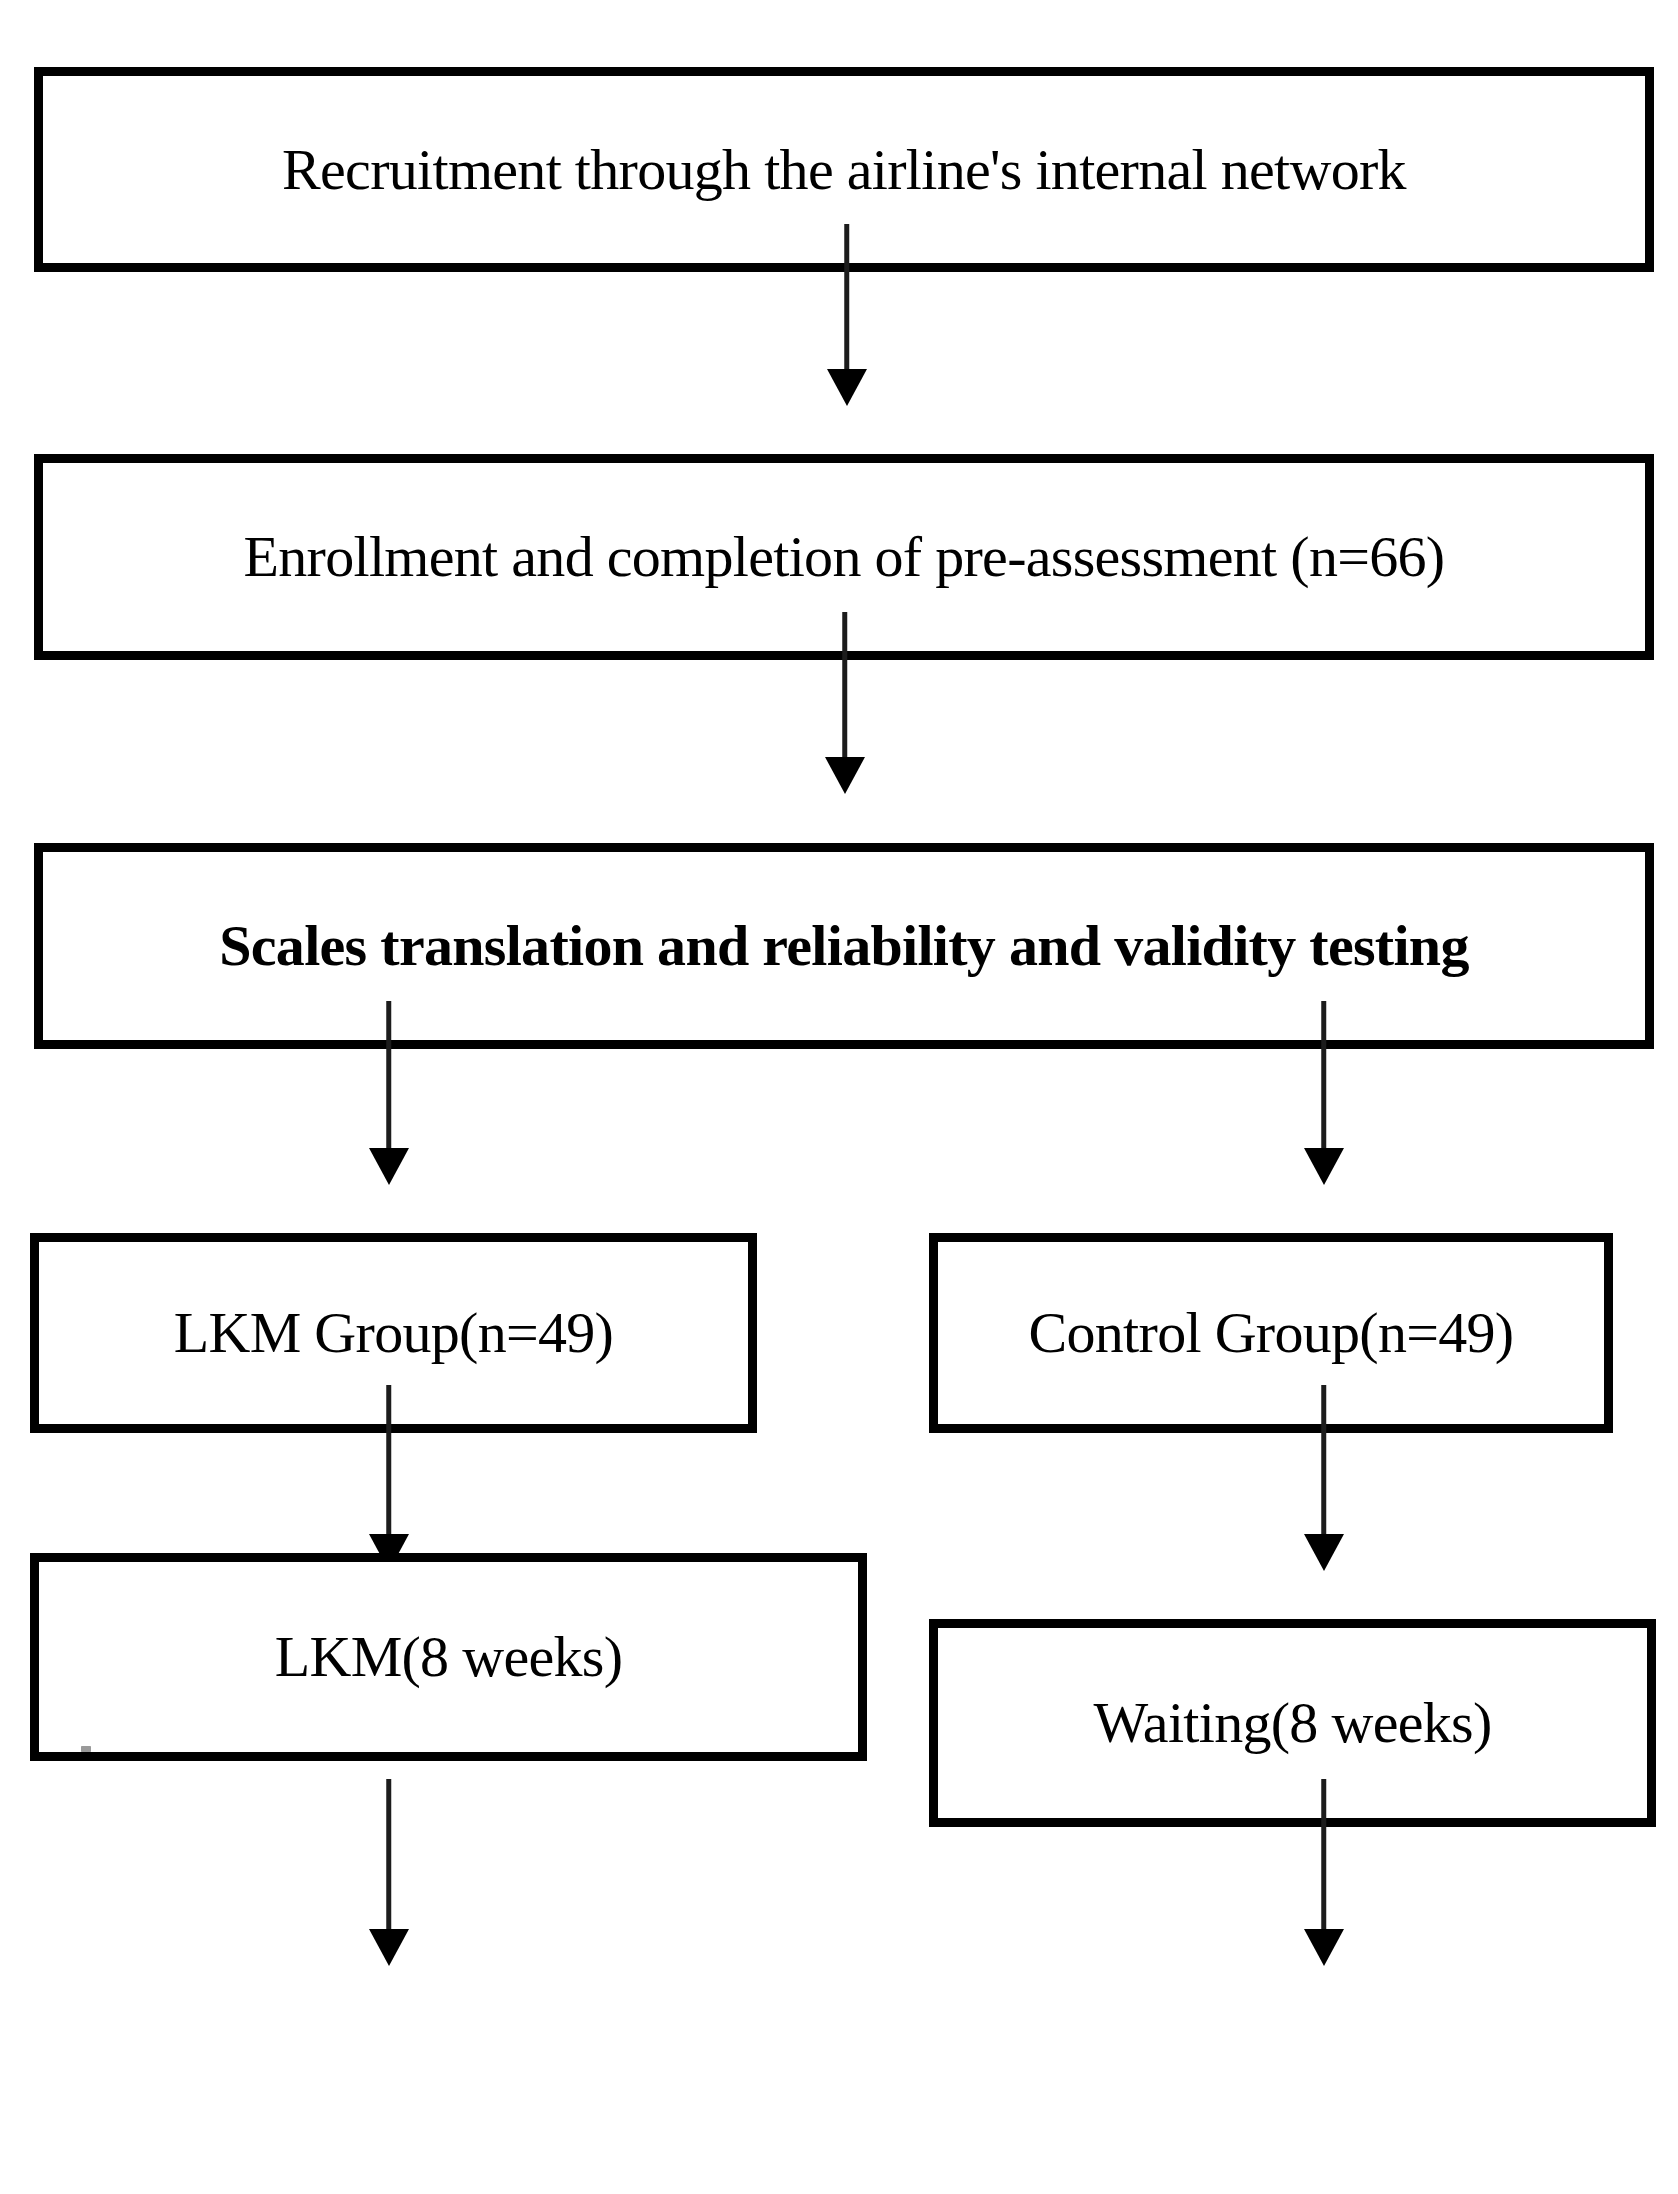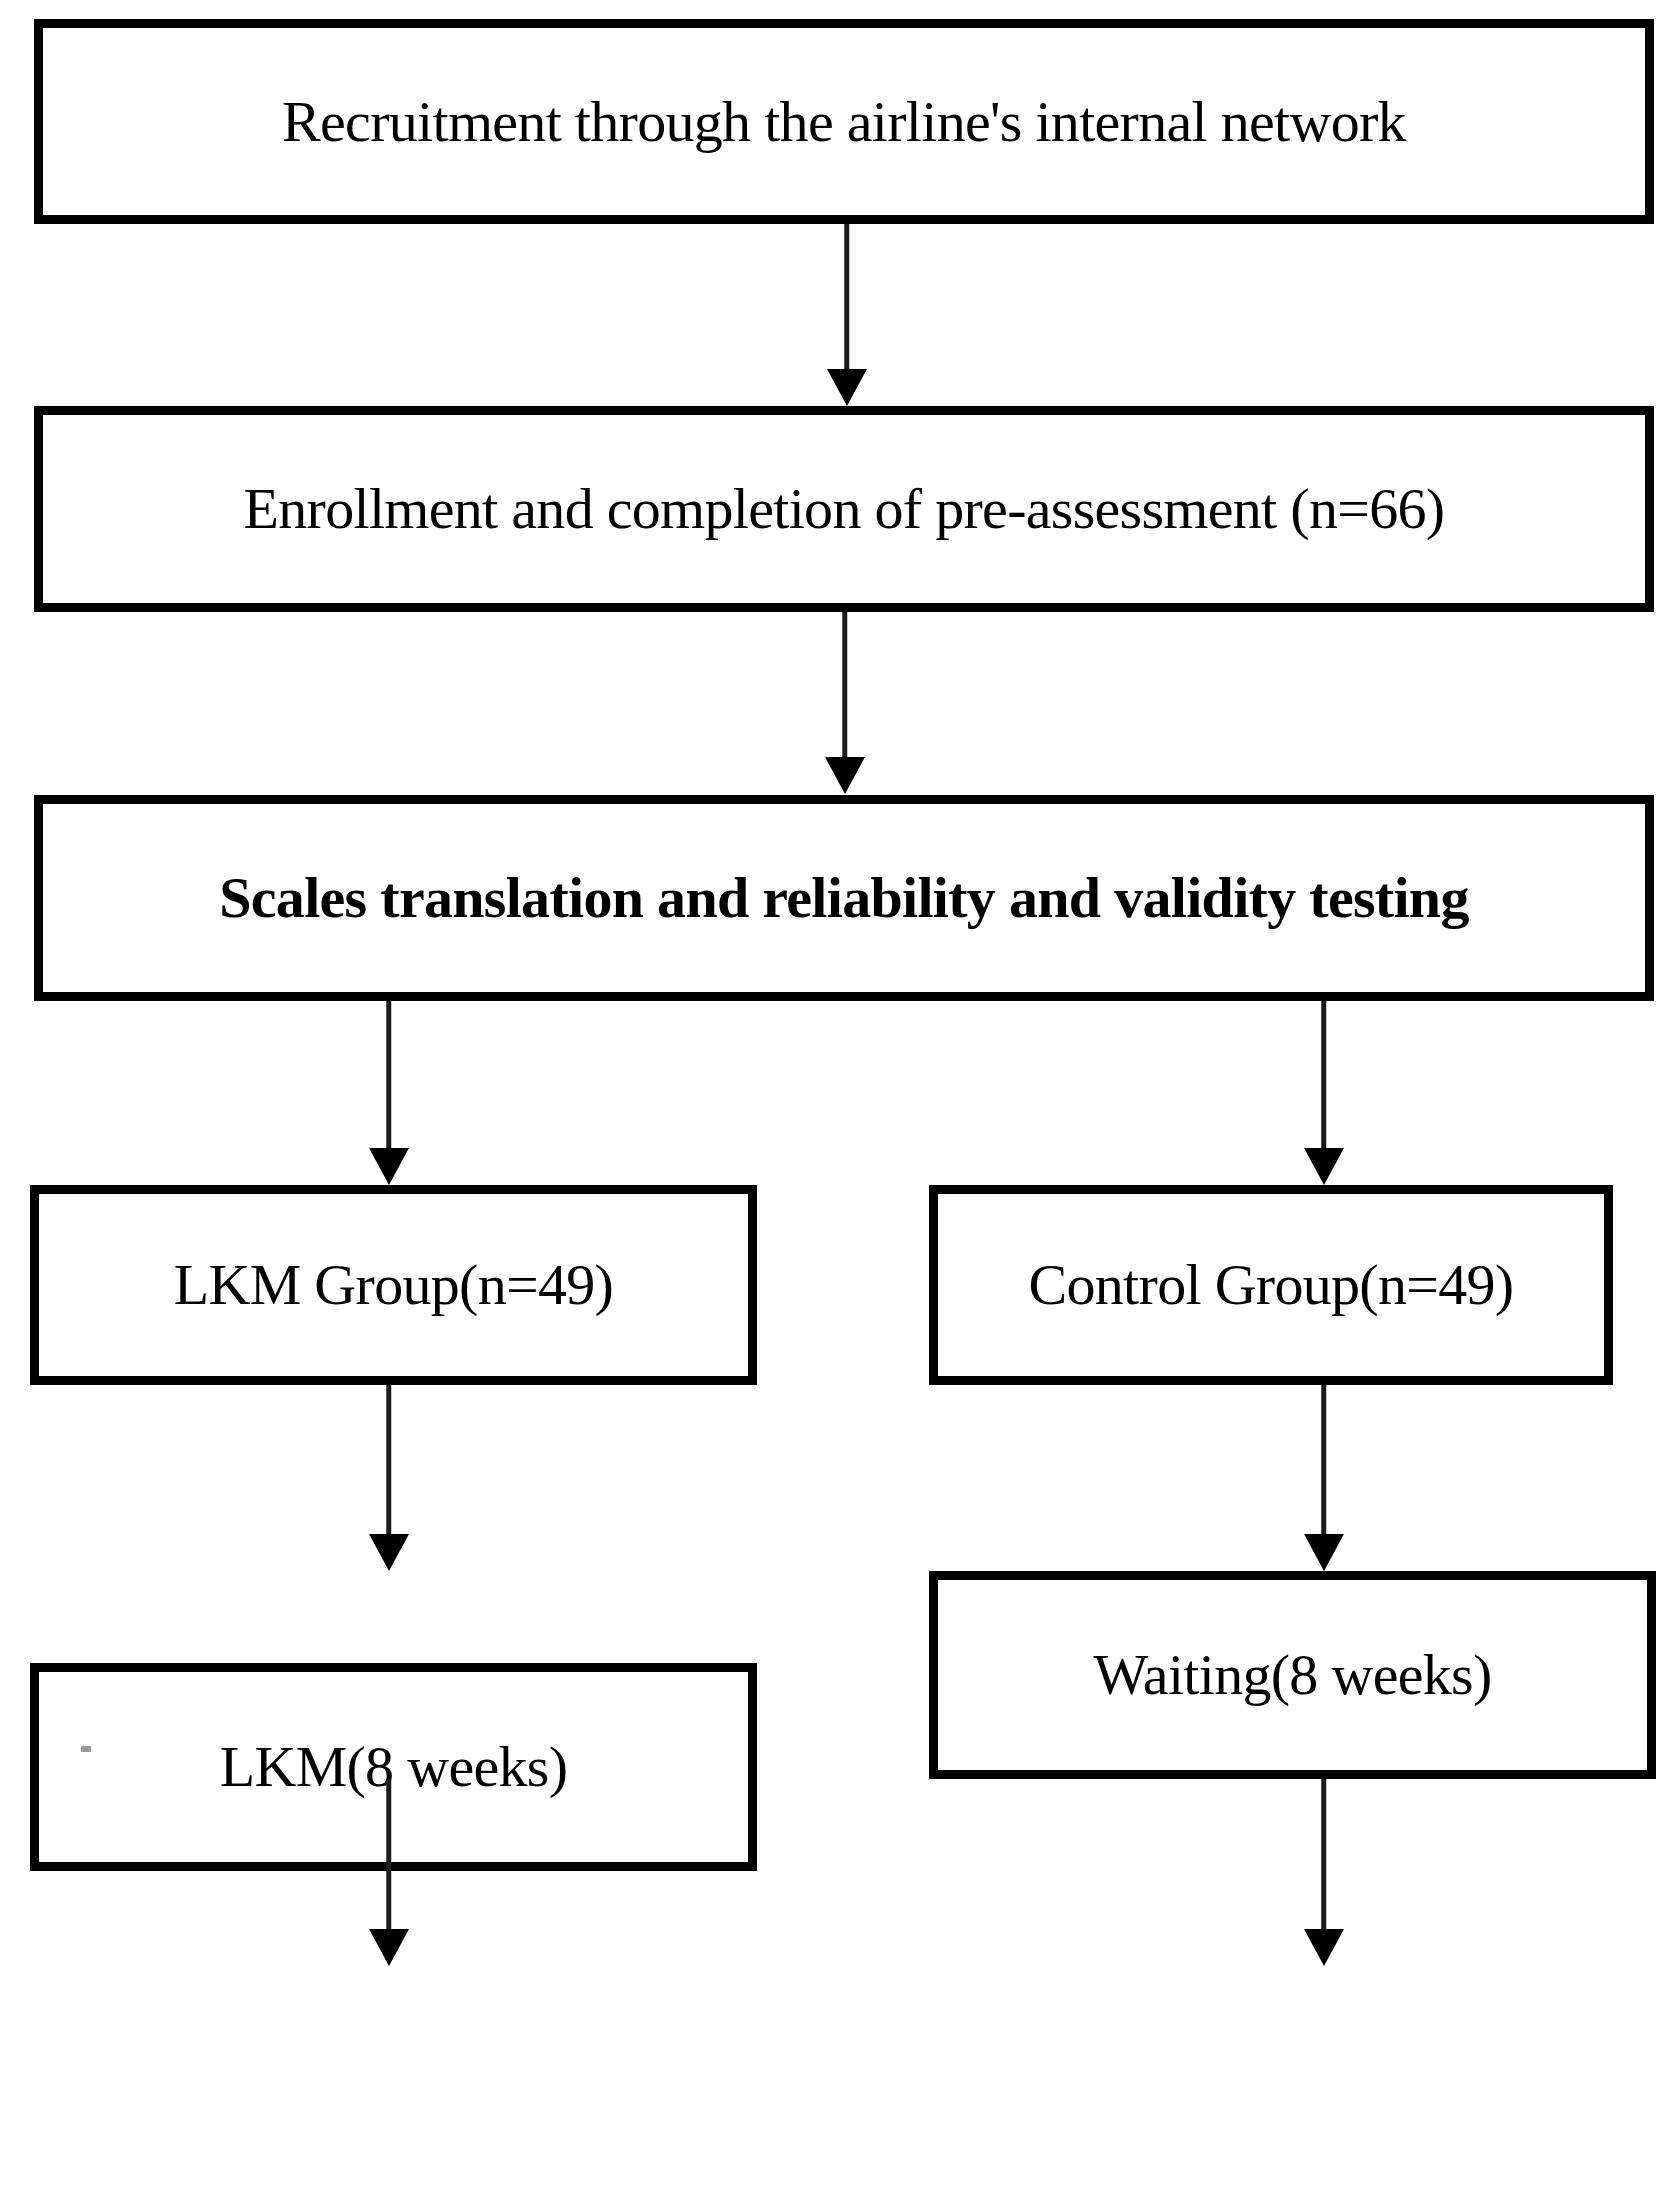--- a/index.html
+++ b/index.html
@@ -26,6 +26,7 @@
     align-items: center;
     justify-content: center;
     text-align: center;
+    margin-top: 48px;
   }
   .node .lbl {
     font-size: 58px;

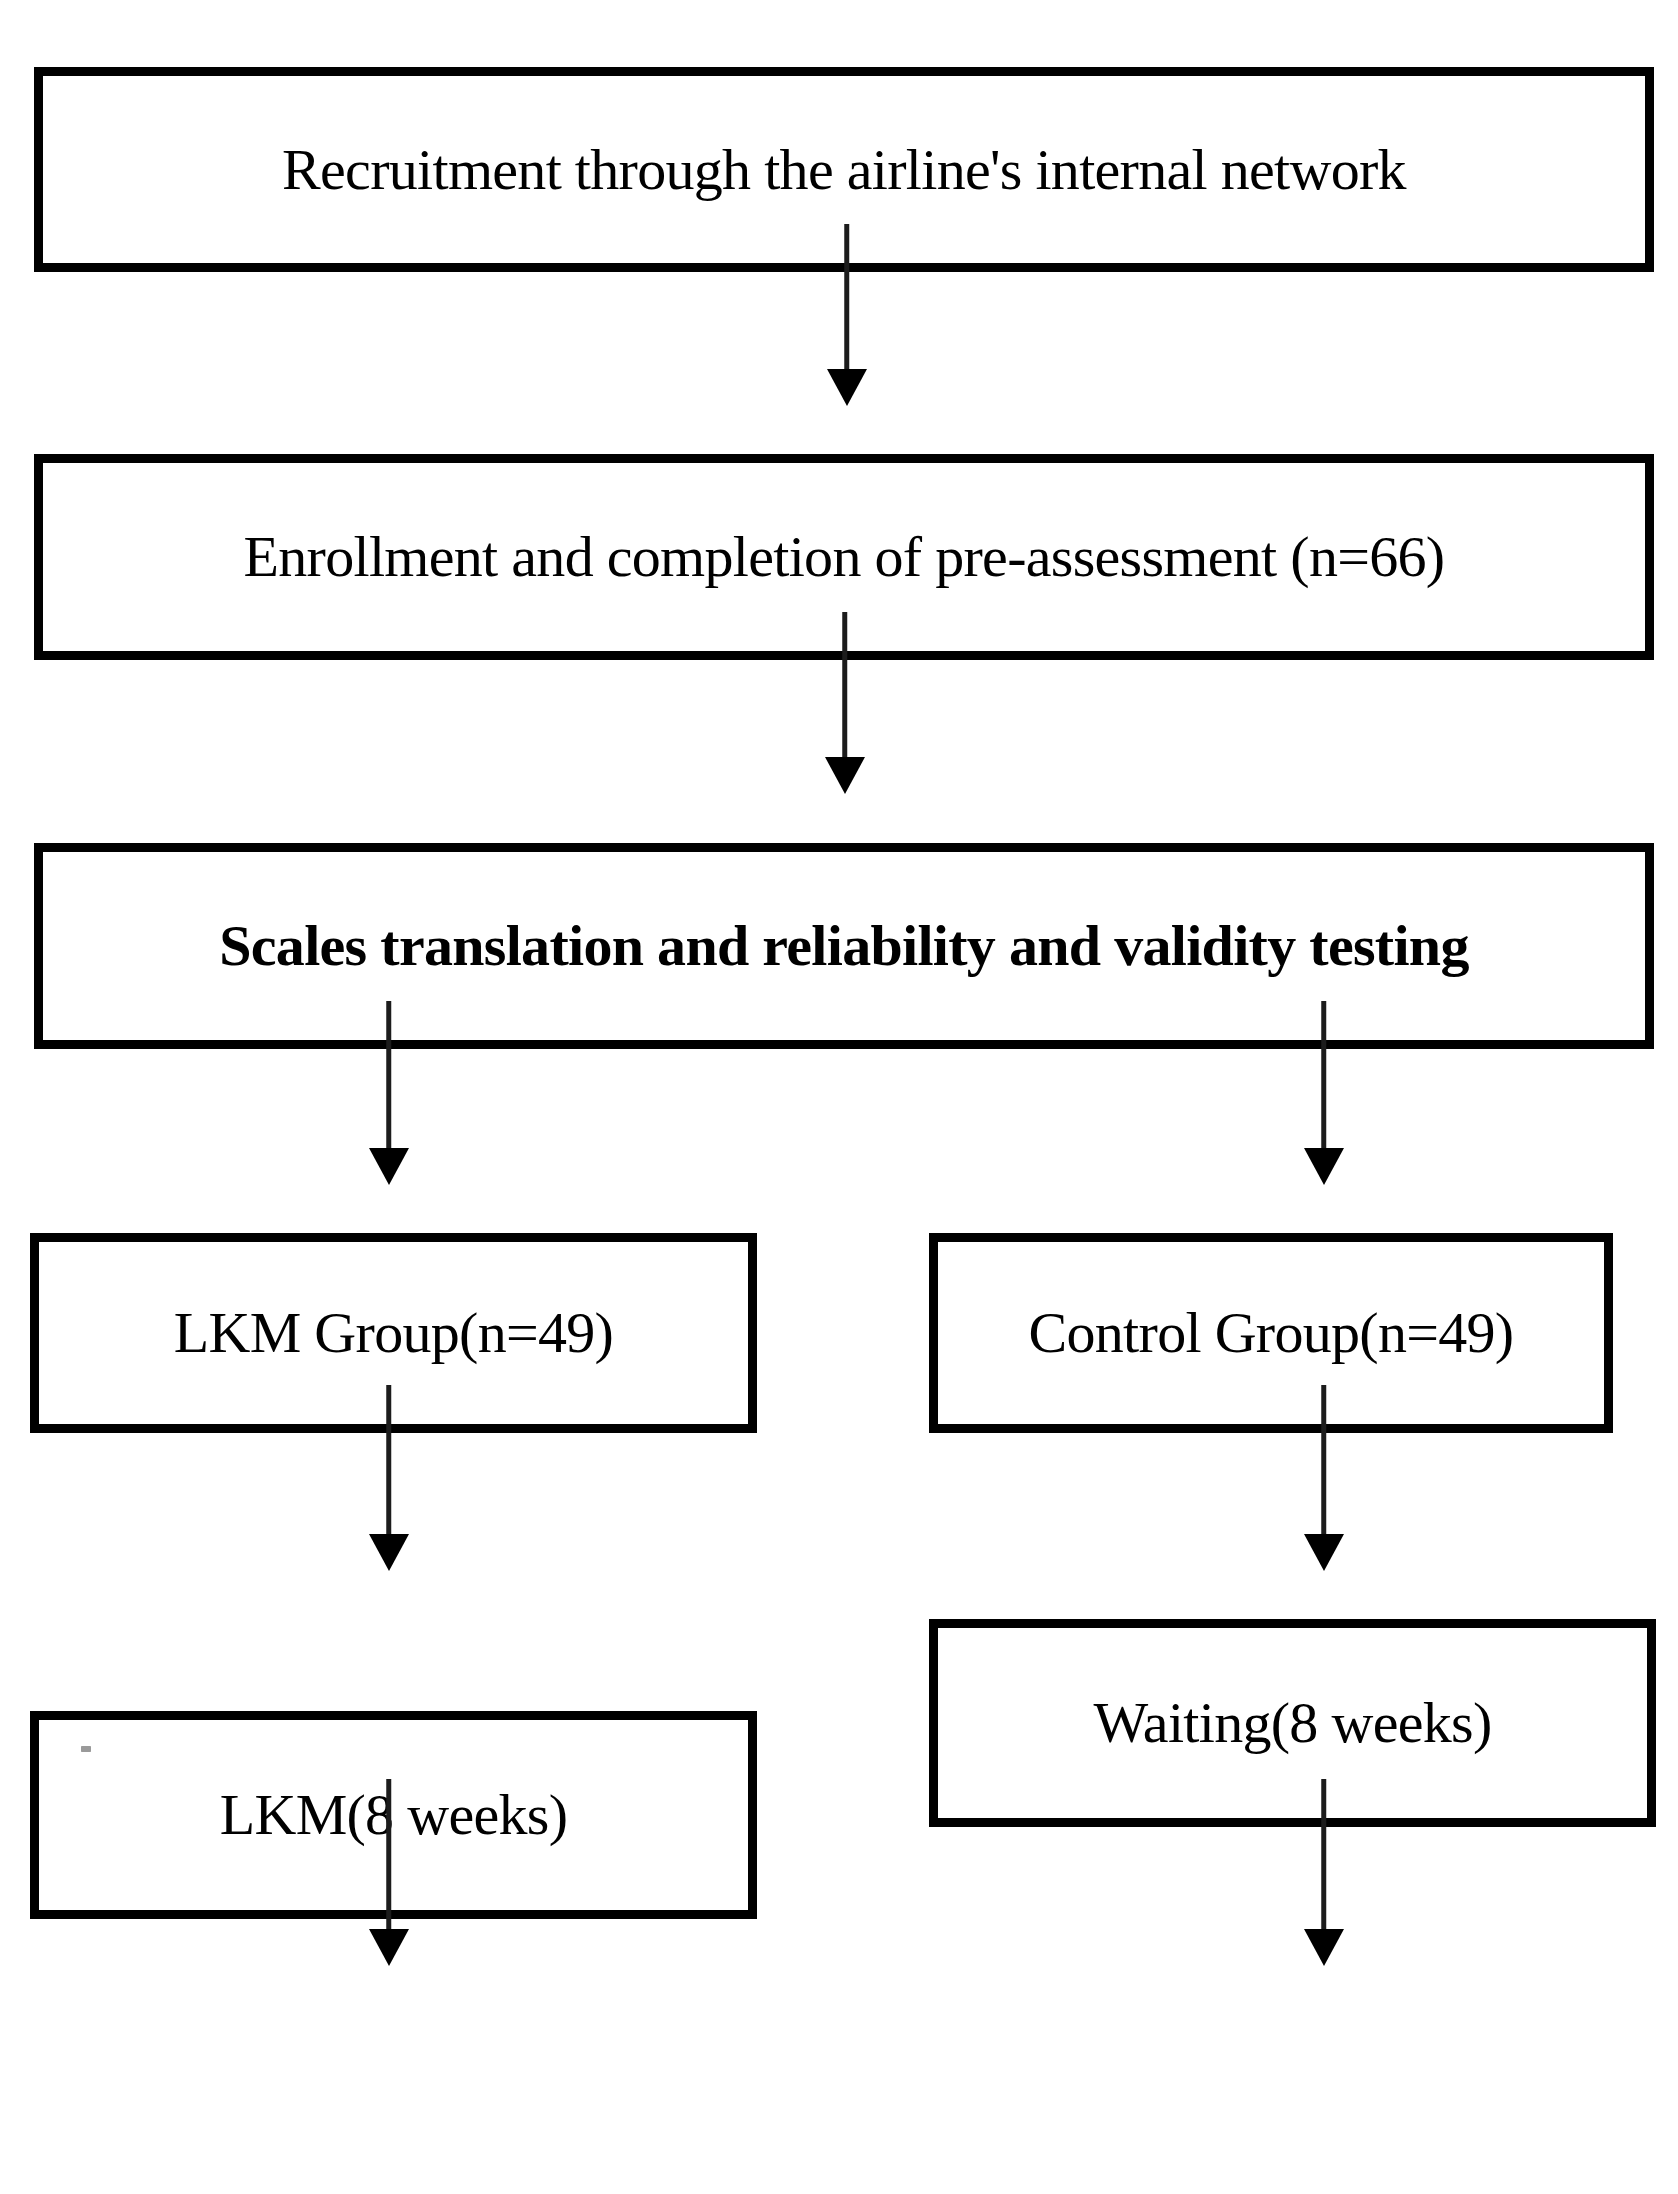--- a/index.html
+++ b/index.html
@@ -41,7 +41,7 @@
   .n3 { left: 34px;   top: 795px; width: 1620px; height: 206px; font-weight: bold; }
   .n4 { left: 30px;   top: 1185px; width: 727px; height: 200px; }
   .n5 { left: 929px; top: 1185px; width: 684px; height: 200px; }
-  .n6 { left: 30px;   top: 1663px; width: 727px; height: 208px; }
+  .n6 { left: 30px;   top: 1505px; width: 837px; height: 208px; }
   .n7 { left: 929px; top: 1571px; width: 727px; height: 208px; }
   .n8 { left: 34px;   top: 1968px; width: 1620px; height: 204px; }
 

